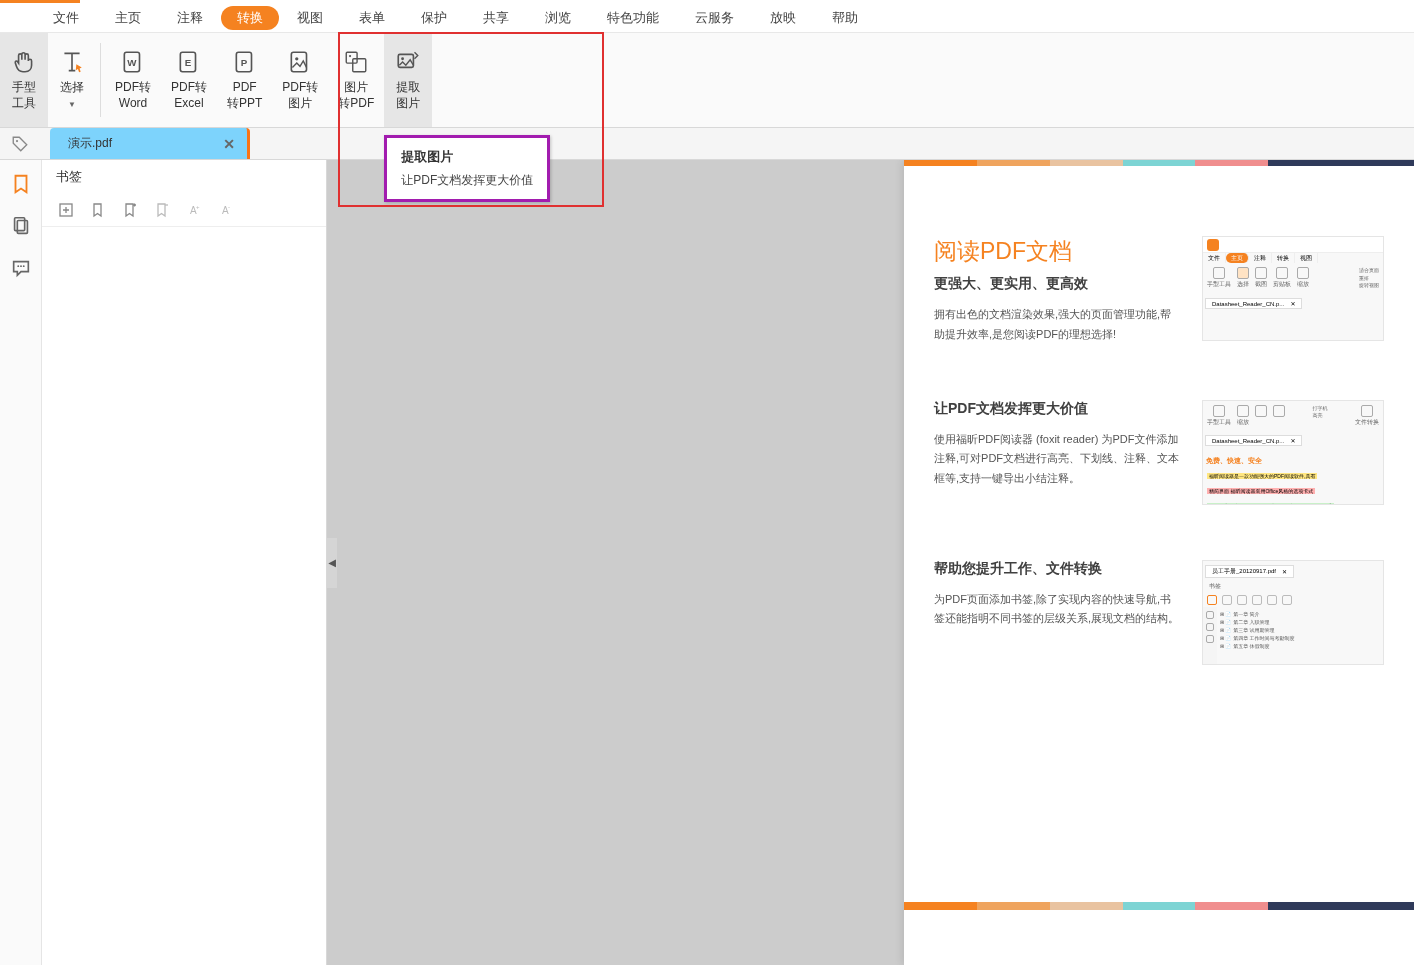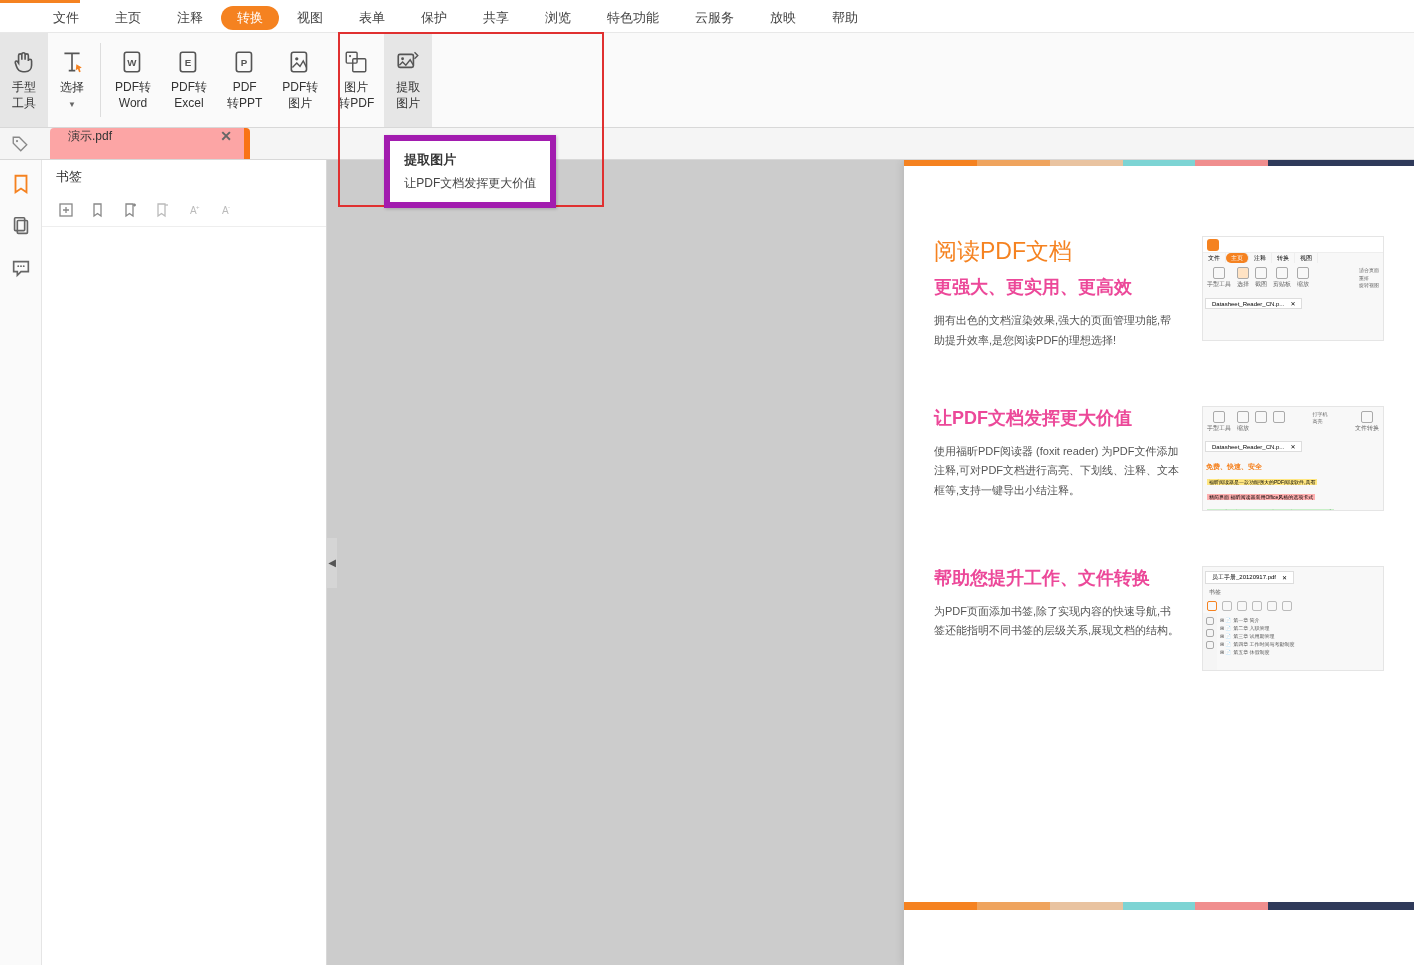--- a/index.html
+++ b/index.html
@@ -33,7 +33,7 @@
     
     .tab-row { display: flex; align-items: center; height: 32px; background: #f5f5f5; border-bottom: 1px solid #d8d8d8; }
     .tab-left-icon { width: 40px; display: flex; align-items: center; justify-content: center; }
-    .doc-tab { display: flex; align-items: flex-start; background: #fca5a5; height: 100%; padding: 0 12px 0 18px; border-right: 6px solid #f97316; border-top-left-radius: 4px; border-top-right-radius: 4px; margin-left: 10px; min-width: 200px; justify-content: space-between; }
+    .doc-tab { display: flex; align-items: center; background: #7dd3fc; height: 100%; padding: 0 12px 0 18px; border-right: 3px solid #f97316; border-top-left-radius: 4px; border-top-right-radius: 4px; margin-left: 10px; min-width: 200px; justify-content: space-between; }
     .doc-tab-name { color: #333; font-size: 12px; }
     .doc-tab-close { color: #666; cursor: pointer; font-size: 14px; font-weight: bold; }
     

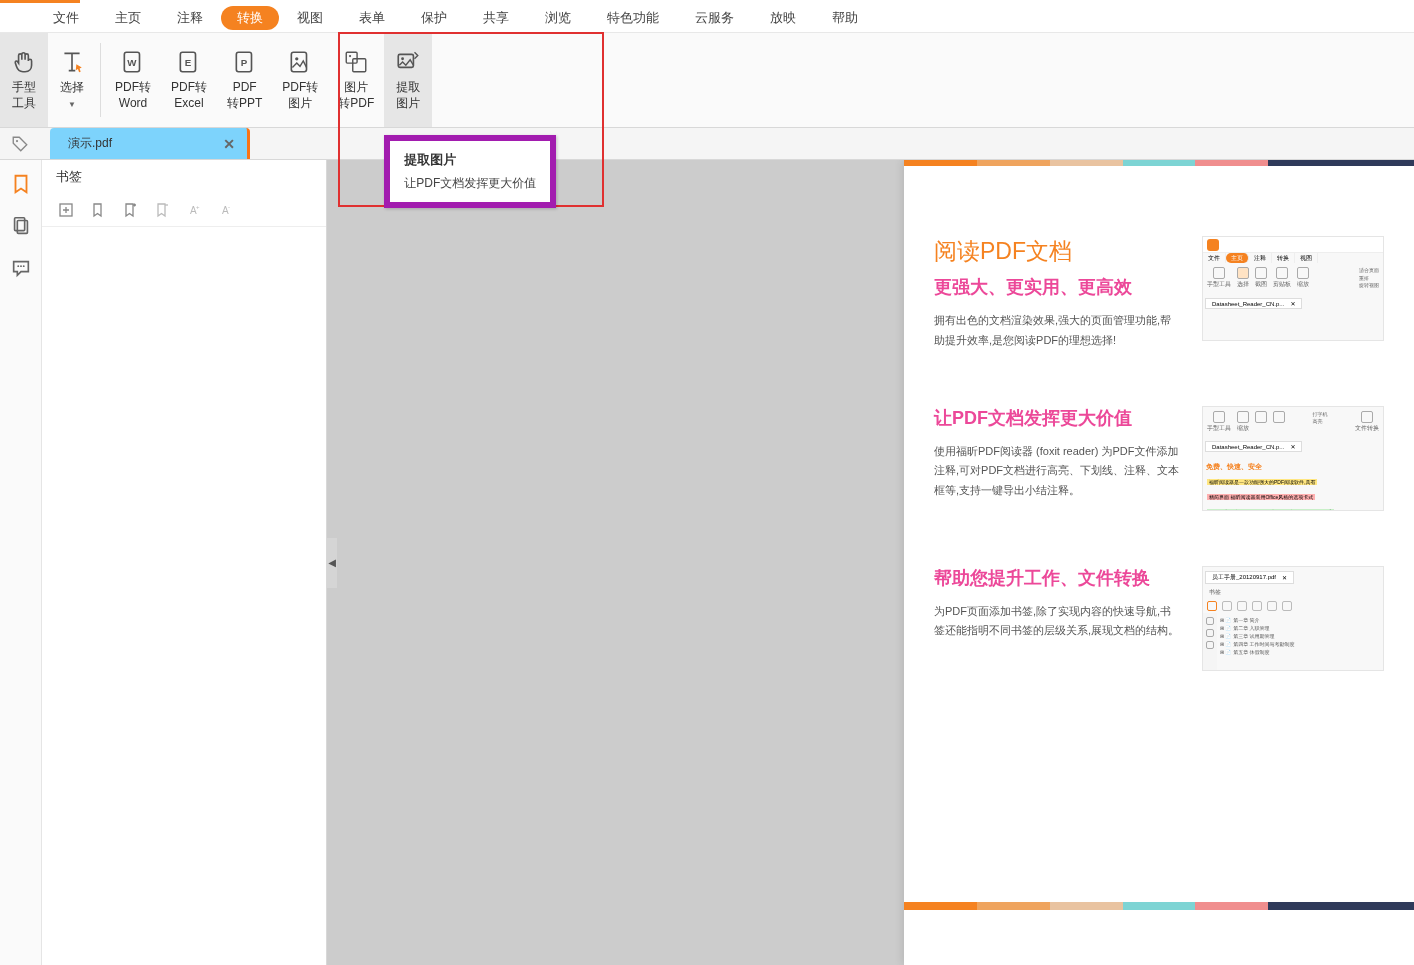--- a/index.html
+++ b/index.html
@@ -23,7 +23,7 @@
     .dropdown-arrow { font-size: 8px; color: #666; }
     
     
-    .tooltip { position: absolute; top: 100%; left: 0; margin-top: 8px; background: #fff; border: 6px solid #a21caf; padding: 10px 14px; box-shadow: 1px 1px 3px rgba(0,0,0,0.2); white-space: nowrap; z-index: 200; }
+    .tooltip { position: absolute; top: 100%; left: 0; margin-top: 8px; background: #fff; border: 3px solid #a21caf; padding: 10px 14px; box-shadow: 1px 1px 3px rgba(0,0,0,0.2); white-space: nowrap; z-index: 200; }
     .tooltip-title { font-weight: bold; color: #333; margin-bottom: 6px; font-size: 13px; }
     .tooltip-desc { color: #444; font-size: 12px; }
     

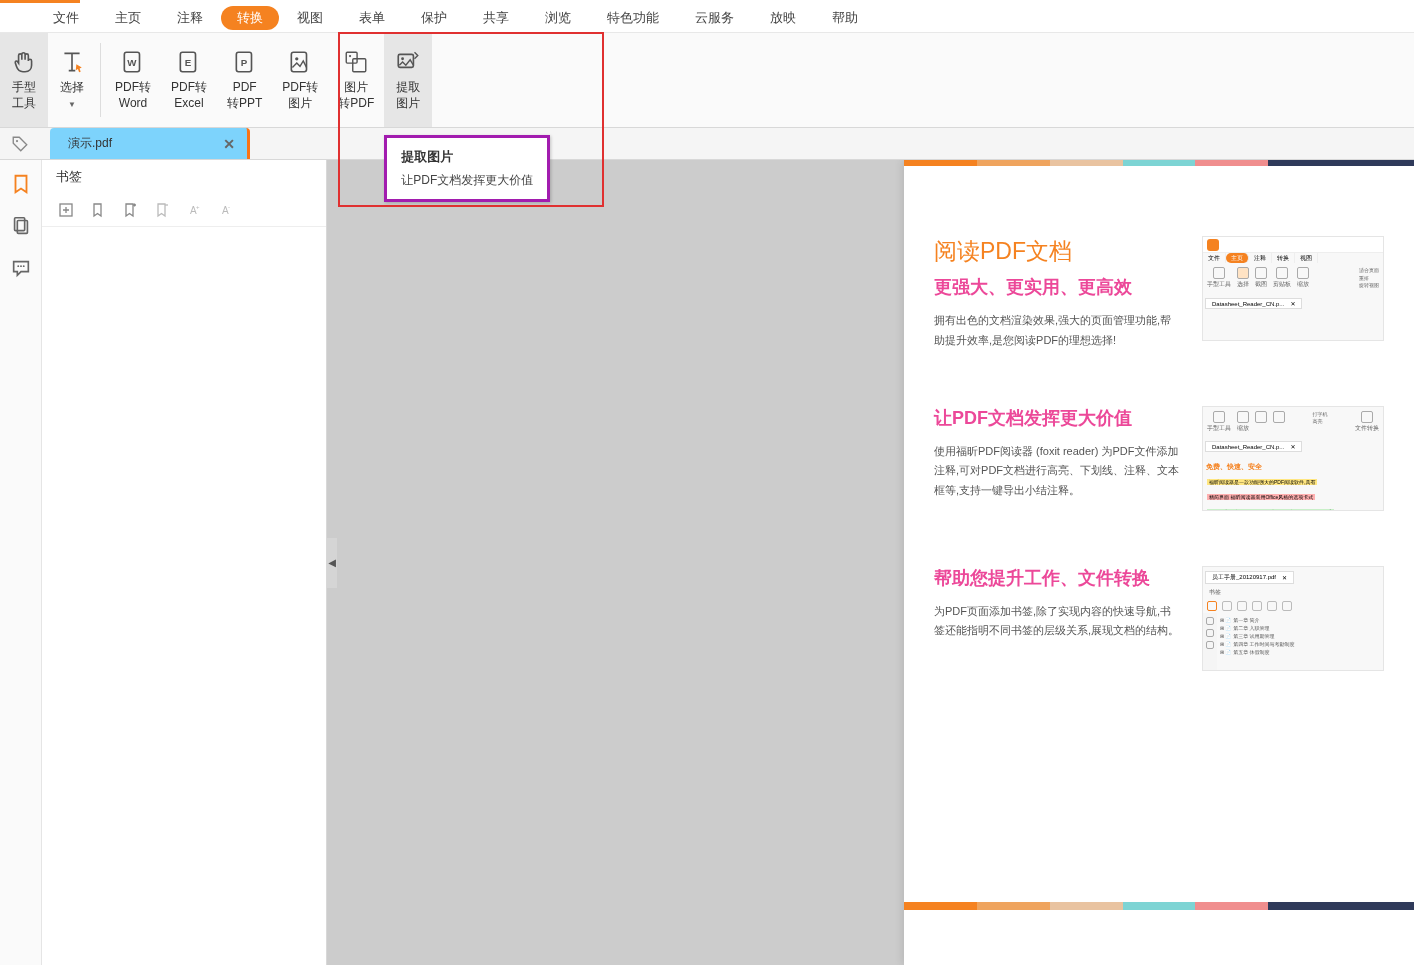--- a/index.html
+++ b/index.html
@@ -64,7 +64,7 @@
     .feature-block { margin-bottom: 55px; display: flex; gap: 20px; }
     .feature-text { flex: 1; }
     .feature-title { font-size: 23px; font-weight: normal; color: #f58220; margin-bottom: 8px; }
-    .feature-subtitle { font-size: 18px; font-weight: bold; color: #ec4899; margin-bottom: 12px; }
+    .feature-subtitle { font-size: 14px; font-weight: bold; color: #404040; margin-bottom: 12px; }
     .feature-desc { font-size: 11px; color: #555; line-height: 1.8; }
     .feature-thumb { width: 182px; height: 105px; background: #f8f8f8; border: 1px solid #e5e5e5; flex-shrink: 0; position: relative; overflow: hidden; }
     

